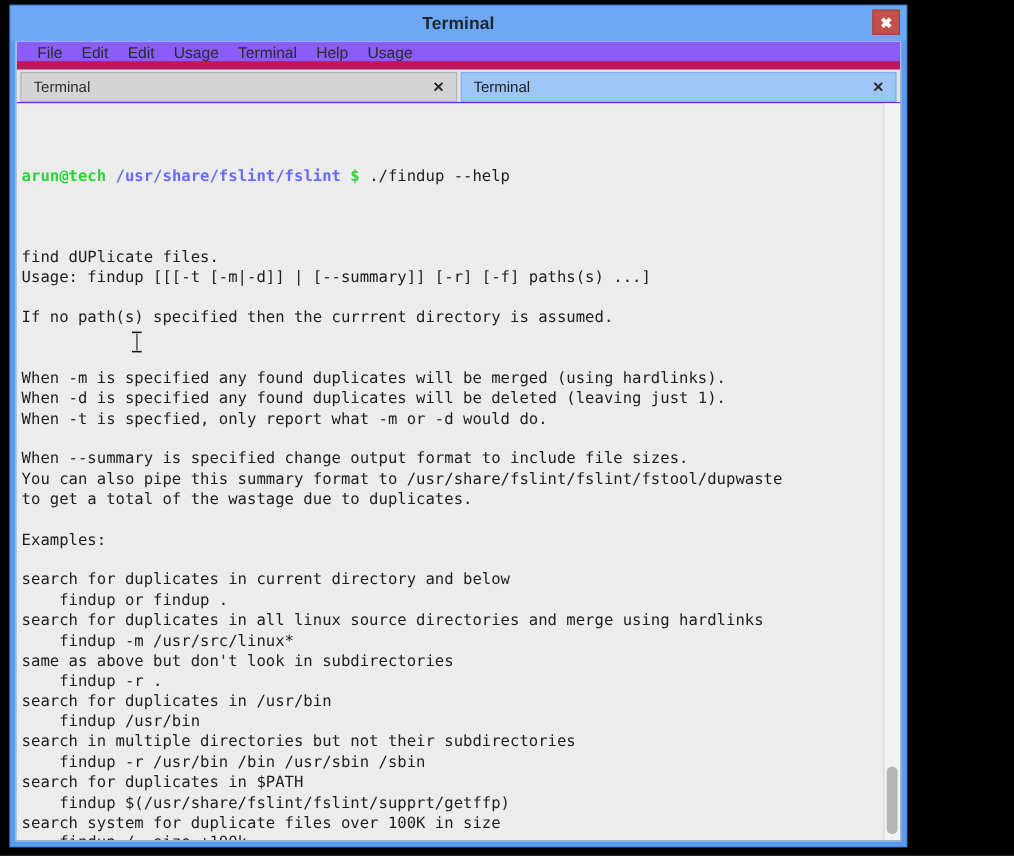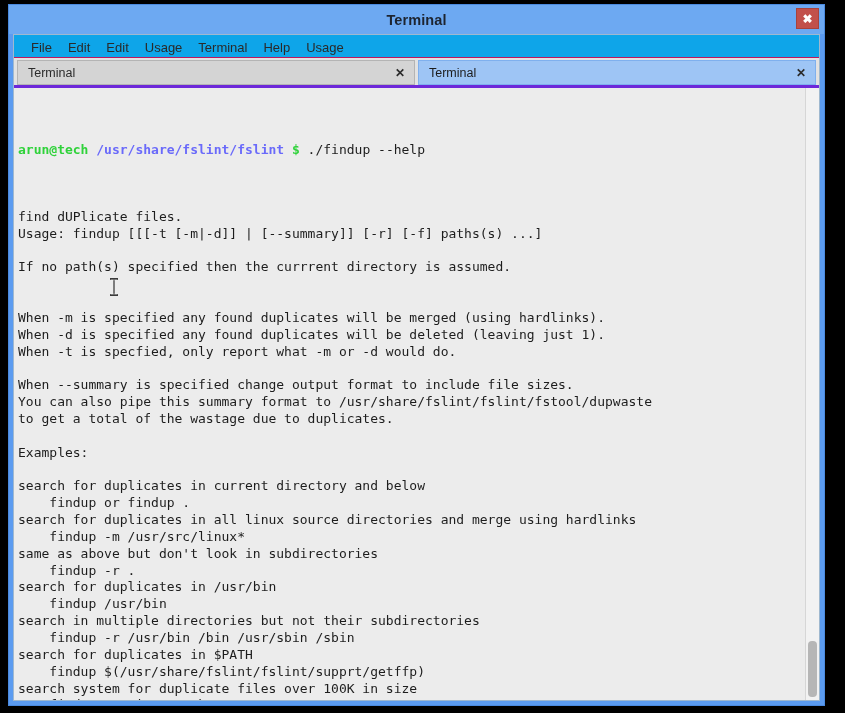--- a/index.html
+++ b/index.html
@@ -19,7 +19,7 @@
     position: absolute;
     left: 8px;
     top: 4px;
-    width: 817px;
+    width: 748px;
     height: 702px;
     background: #5b9bf0;
     border: 1px solid #4a8ae0;

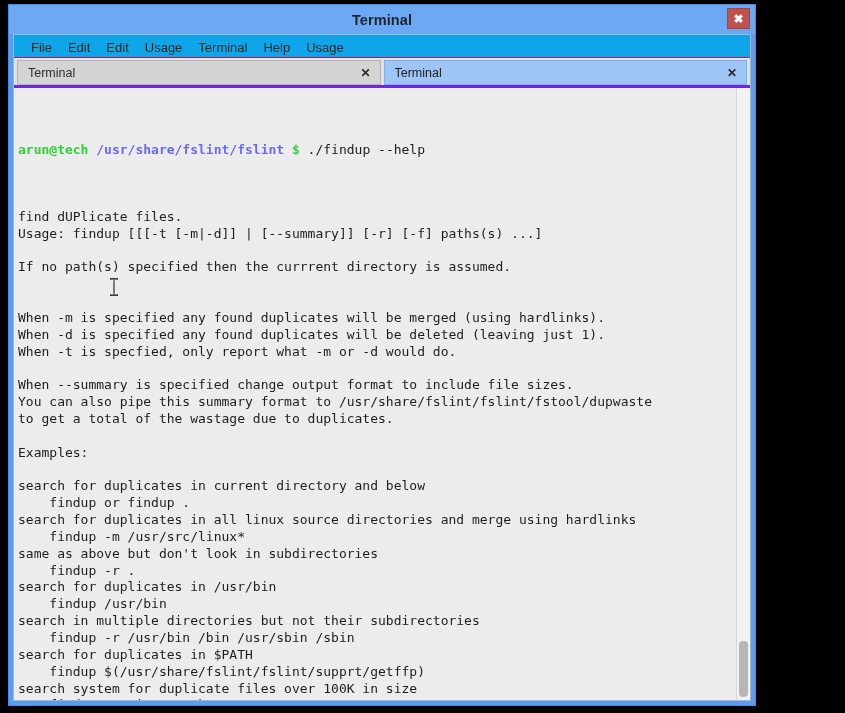--- a/index.html
+++ b/index.html
@@ -82,10 +82,10 @@
   #menubar {
     height: 23px;
     flex: 0 0 23px;
-    background: #0ea5e9;
-    border-bottom: 1px solid #be185d;
-    display: flex;
-    align-items: flex-end;
+    background: #8b5cf6;
+    border-bottom: 7px solid #be185d;
+    display: flex;
+    align-items: center;
     padding-left: 9px;
     box-sizing: border-box;
   }

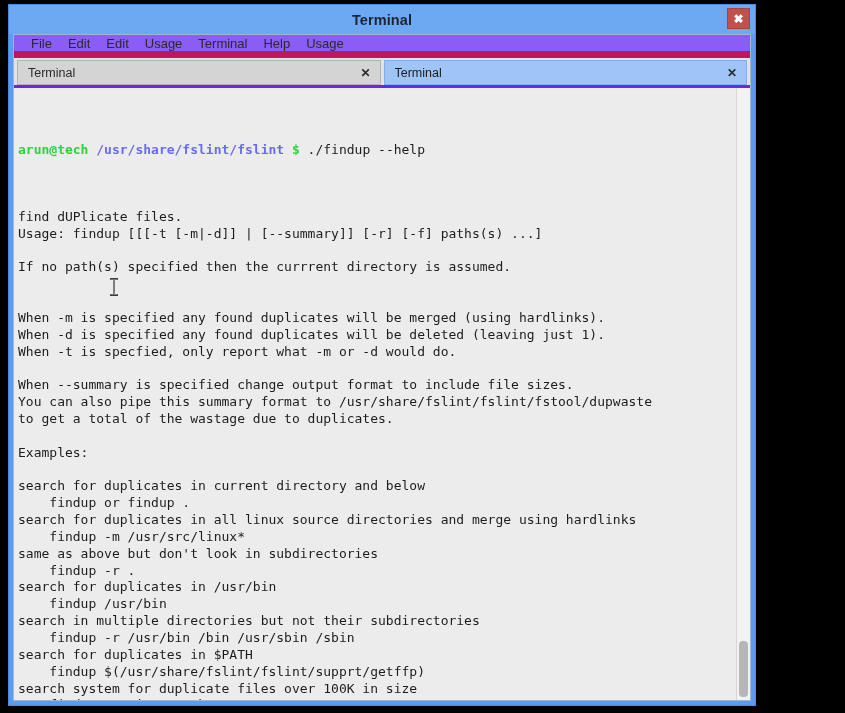--- a/index.html
+++ b/index.html
@@ -151,7 +151,7 @@
     background: #ececec;
     display: flex;
     overflow: hidden;
-    border-top: 3px solid #6d28d9;
+    border-top: 1px solid #6d28d9;
   }
   #terminal {
     flex: 1 1 auto;

